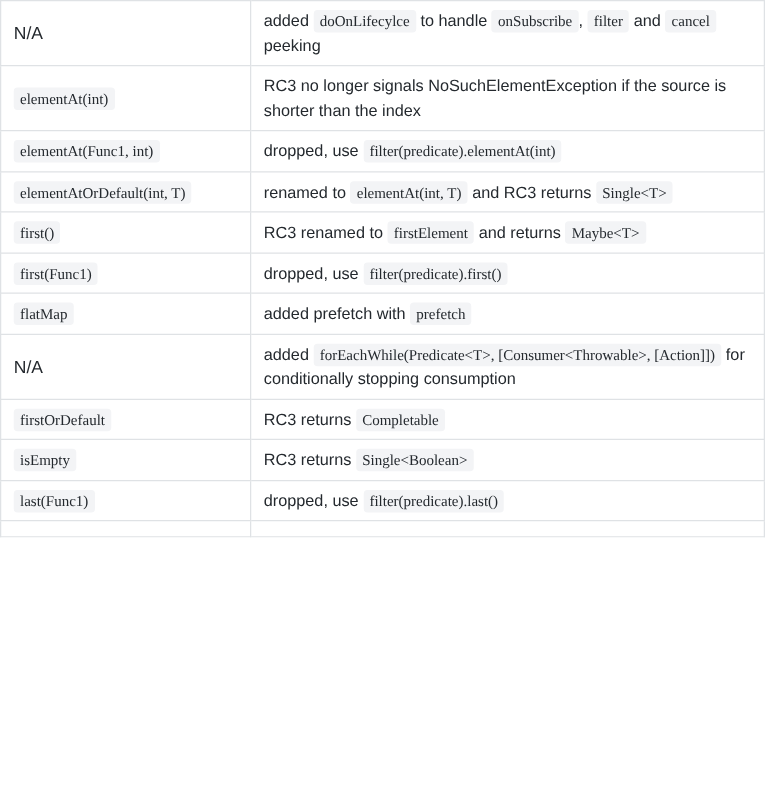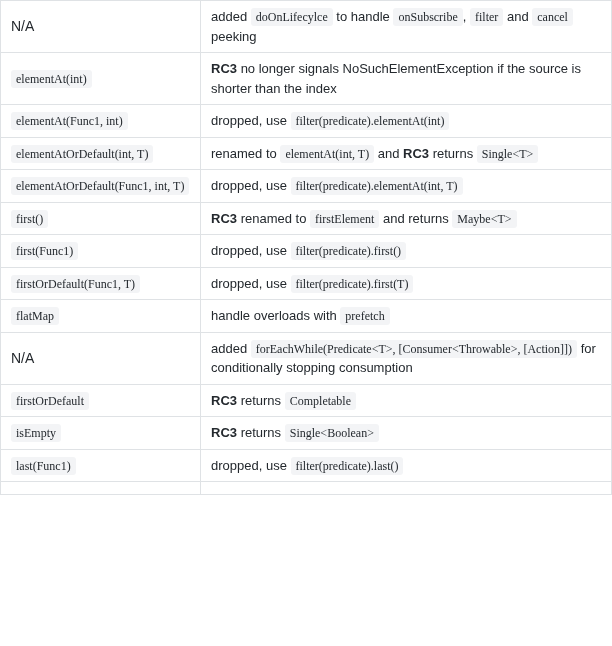--- a/index.html
+++ b/index.html
@@ -40,7 +40,7 @@
       color: #24292e;
       margin-top: 29px;
     }
-    strong { font-weight: 700; text-align: right; }
+    strong { font-weight: 400; text-align: right; }
     em { font-style: italic; }
   </style>
 </head>

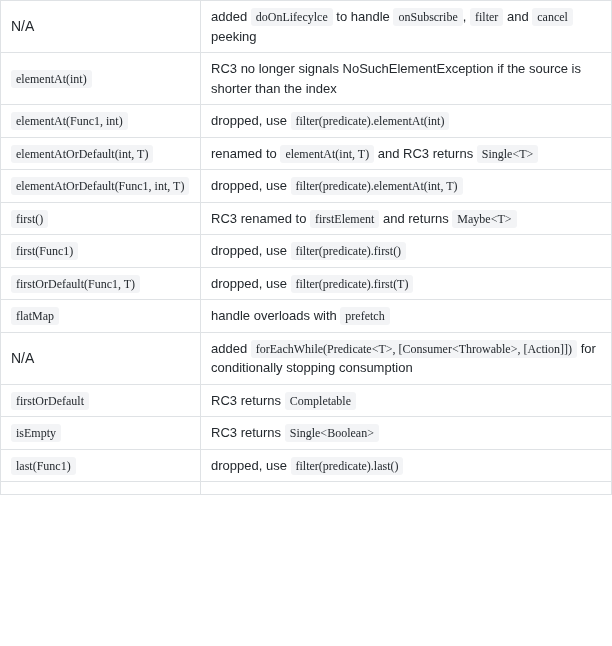--- a/index.html
+++ b/index.html
@@ -65,10 +65,6 @@
         <td class="right"><span>renamed to </span><code>elementAt(int, T)</code><span> and </span><strong>RC3</strong><span> returns </span><code>Single&lt;T&gt;</code></td>
       </tr>
       <tr>
-        <td class="left"><code>elementAtOrDefault(Func1, int, T)</code></td>
-        <td class="right"><span>dropped, use </span><code>filter(predicate).elementAt(int, T)</code></td>
-      </tr>
-      <tr>
         <td class="left"><code>first()</code></td>
         <td class="right"><strong>RC3</strong><span> renamed to </span><code>firstElement</code><span> and returns </span><code>Maybe&lt;T&gt;</code></td>
       </tr>

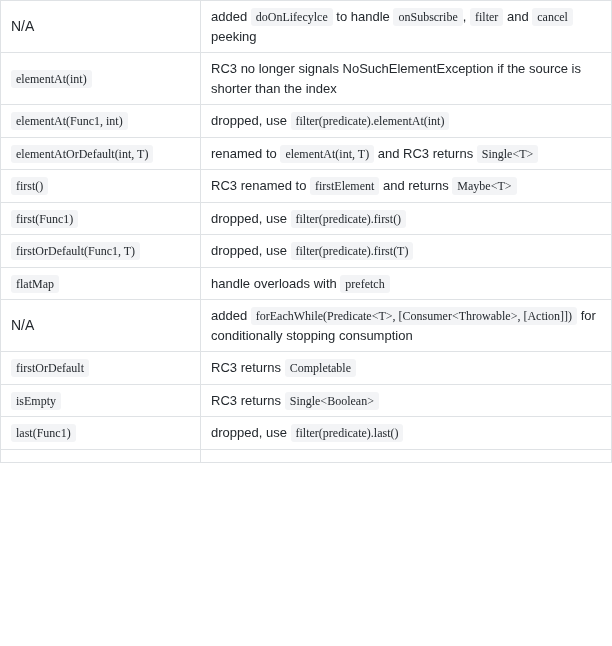--- a/index.html
+++ b/index.html
@@ -73,10 +73,6 @@
         <td class="right"><span>dropped, use </span><code>filter(predicate).first()</code></td>
       </tr>
       <tr>
-        <td class="left"><code>firstOrDefault(Func1, T)</code></td>
-        <td class="right"><span>dropped, use </span><code>filter(predicate).first(T)</code></td>
-      </tr>
-      <tr>
         <td class="left"><code>flatMap</code></td>
         <td class="right"><span>handle overloads with </span><code>prefetch</code></td>
       </tr>

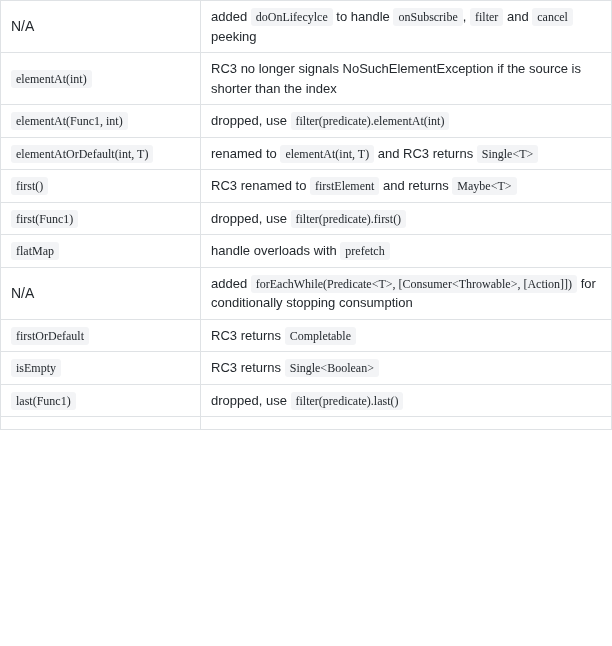--- a/index.html
+++ b/index.html
@@ -74,7 +74,7 @@
       </tr>
       <tr>
         <td class="left"><code>flatMap</code></td>
-        <td class="right"><span>handle overloads with </span><code>prefetch</code></td>
+        <td class="right"><span>added prefetch with </span><code>prefetch</code></td>
       </tr>
       <tr>
         <td class="left"><span class="na">N/A</span></td>

